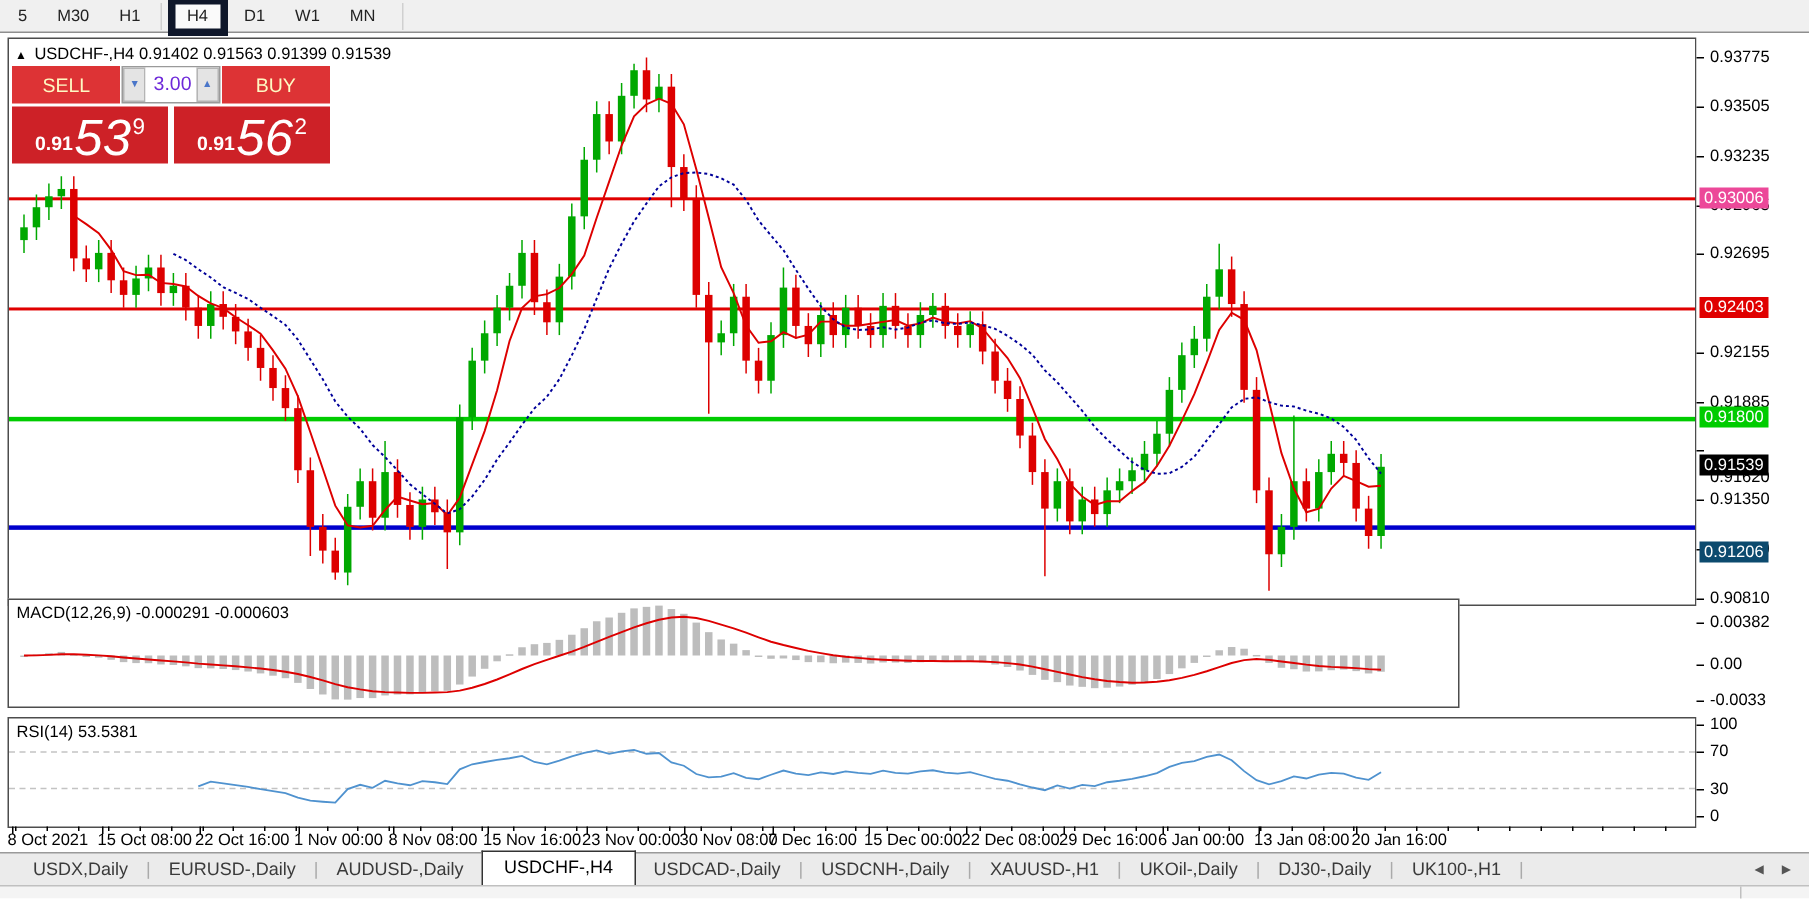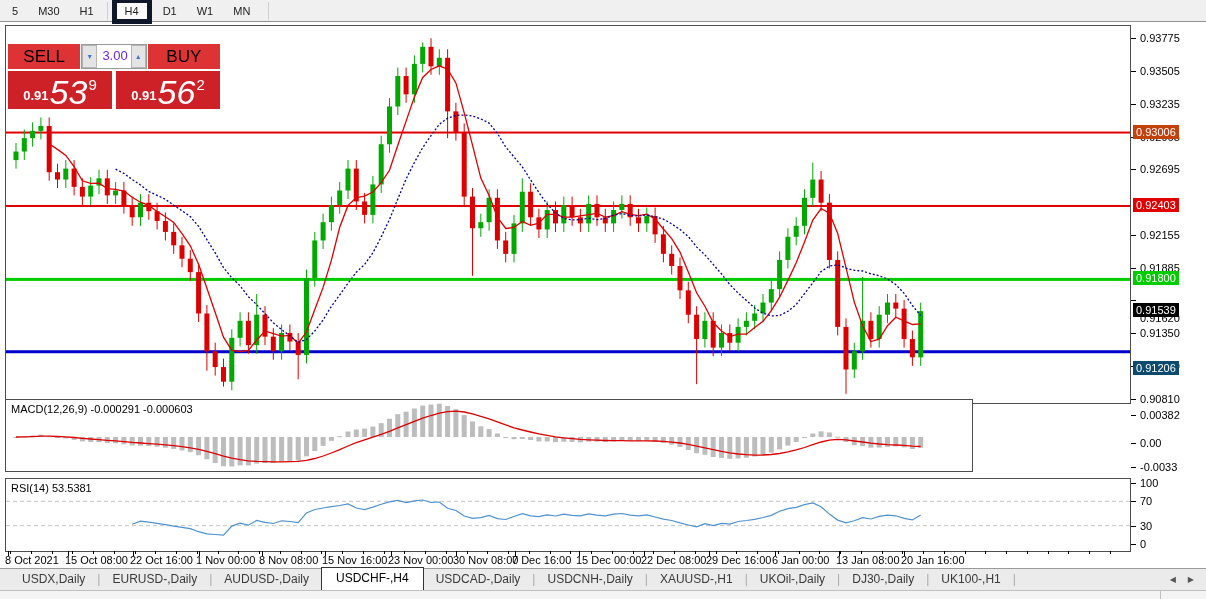--- a/index.html
+++ b/index.html
@@ -101,6 +101,9 @@
       <div class="tb-sep" style="margin-left: 8px;"></div>
     </div>
 
+  <div id="chart-title">
+    <span class="marker">▲</span><span>USDCHF-,H4</span>&nbsp;<span>0.91402 0.91563 0.91399 0.91539</span>
+  </div>
 
   <div id="trade-panel">
     <div id="tp-row1">

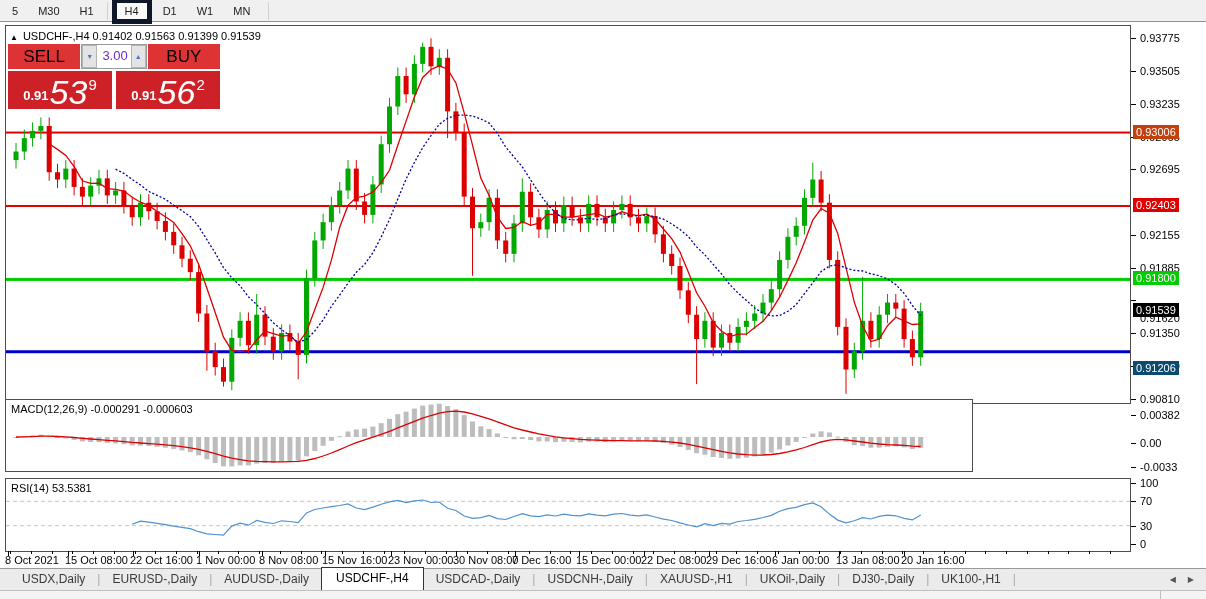--- a/index.html
+++ b/index.html
@@ -46,7 +46,7 @@
   #trade-panel { position:absolute; left:8px; top:44px; width:212px; z-index:10; }
   #tp-row1 { display:flex; height:25px; }
   .tp-btn {
-    width:73px; background:#dd3335; color:#000000; font-size:17px;
+    width:73px; background:#dd3335; color:#fef9c3; font-size:13px;
     display:flex; align-items:center; justify-content:center; cursor:pointer;
   }
   #tp-spin { display:flex; width:66px; height:25px; border:1px solid #9a9a9a; background:#fff; }

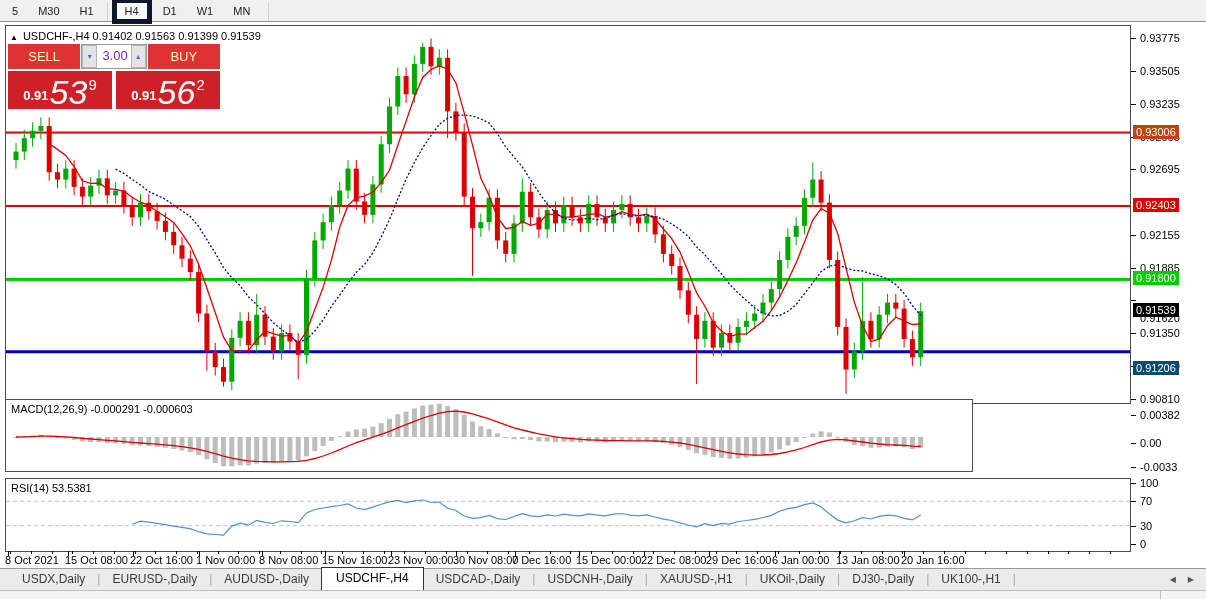--- a/index.html
+++ b/index.html
@@ -530,7 +530,7 @@
       <div class="y-tick" style="top: 497.7px;">30</div>
       <div class="y-dash" style="top: 522px;"></div>
       <div class="y-tick" style="top: 516px;">0</div>
-      <div class="lvl-label" style="top: 102.549px; background: #c2410c;">0.93006</div>
+      <div class="lvl-label" style="top: 102.549px; background: #ec4899;">0.93006</div>
       <div class="lvl-label" style="top: 175.976px; background: rgb(224, 0, 0);">0.92403</div>
       <div class="lvl-label" style="top: 249.403px; background: rgb(0, 204, 0);">0.91800</div>
       <div class="lvl-label" style="top: 339px; background: #0c4a6e;">0.91206</div>

